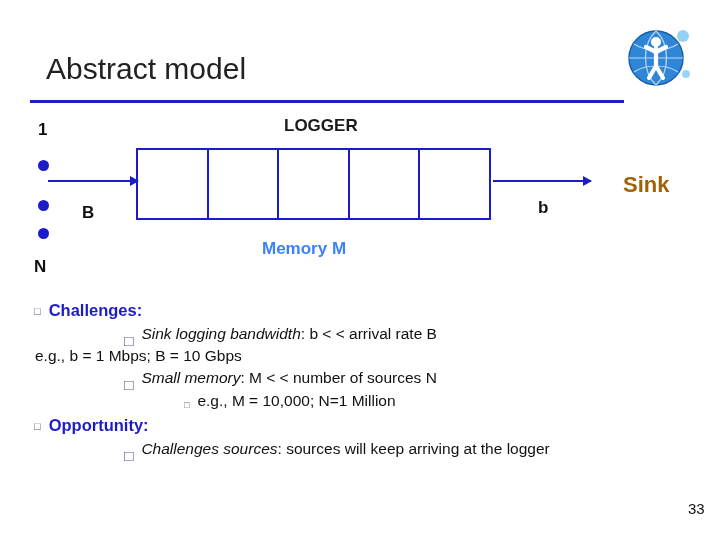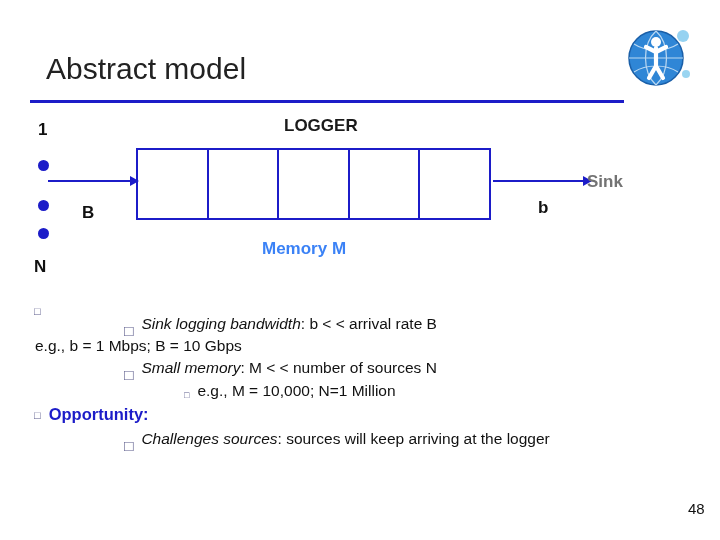--- a/index.html
+++ b/index.html
@@ -158,11 +158,11 @@
   }
   .label-sink {
     position: absolute;
-    left: 587px;
+    left: 623px;
     top: 172px;
-    font-size: 17px;
-    font-weight: bold;
-    color: #737373;
+    font-size: 22px;
+    font-weight: bold;
+    color: #a16207;
   }
   .label-memory {
     position: absolute;

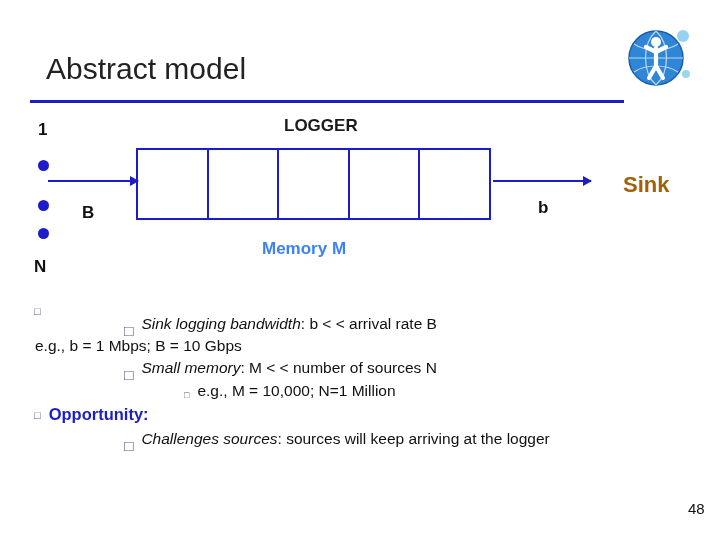--- a/index.html
+++ b/index.html
@@ -285,6 +285,7 @@
 
     <div class="row lvl1">
       <span class="bullet-mark">□</span>
+      <span>Challenges:</span>
     </div>
 
     <div class="row lvl2">

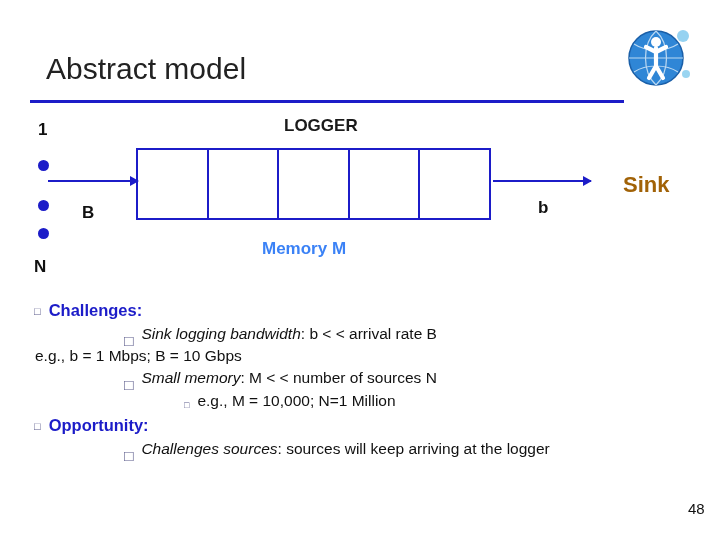--- a/index.html
+++ b/index.html
@@ -317,7 +317,7 @@
 
   </div>
 
-  <div class="page-number">48</div>
+  <div class="page-number">33</div>
 
 </div>
 

